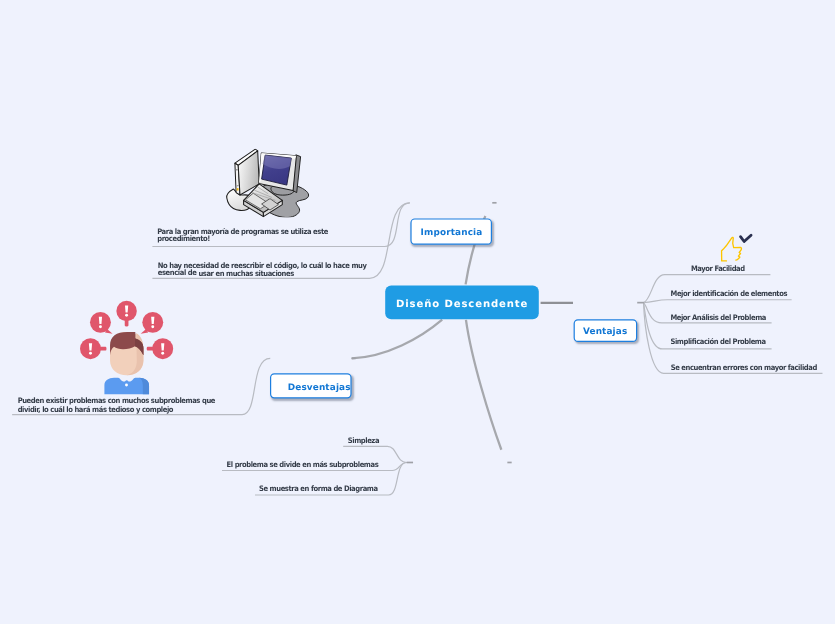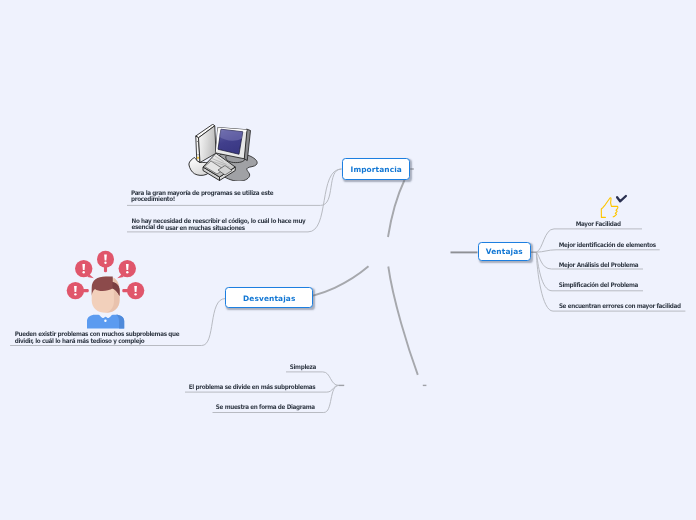--- a/index.html
+++ b/index.html
@@ -17,7 +17,7 @@
           font-weight:bold;font-size:7.4px;letter-spacing:.12px;text-indent:.12px;
           display:flex;align-items:center;justify-content:center;
           padding-top:1px;box-sizing:border-box;
-          box-shadow:1.2px 1.6px 1.6px rgba(80,90,110,.45);}
+          box-shadow:1.2px 1.6px 1.6px rgba(80,90,110,.45);margin-top:24px;}
   .leaf{position:absolute;color:#353d49;font-weight:bold;
         font-family:"DejaVu Sans",sans-serif;font-stretch:condensed;
         font-size:6.3px;letter-spacing:-0.35px;line-height:6.0px;white-space:nowrap;}

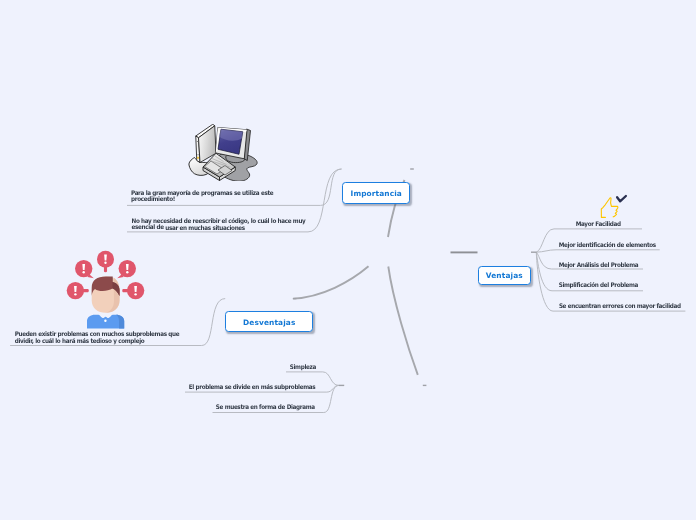--- a/index.html
+++ b/index.html
@@ -57,6 +57,9 @@
     </g>
   </svg>
 
+  <div class="node central" style="left:321px;top:238px;width:127.5px;height:27.5px;">
+    <span>Diseño Descendente</span>
+  </div>
 
   <div class="node branch" style="left:342.3px;top:158.1px;width:67.8px;height:21.6px;">
     <span>Importancia</span>

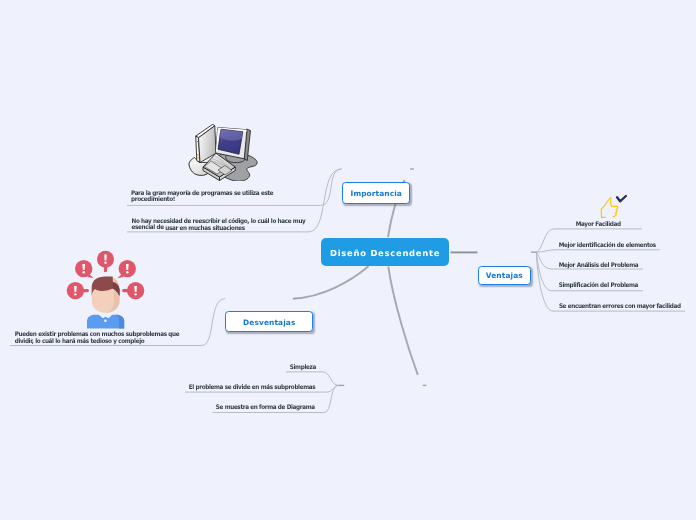--- a/index.html
+++ b/index.html
@@ -69,7 +69,7 @@
     <span>Ventajas</span>
   </div>
 
-  <div class="node branch" style="left:225.2px;top:287.1px;width:88px;height:20.9px;">
+  <div class="node branch" style="left:225.2px;top:287.1px;width:68px;height:20.9px;justify-content:flex-end;">
     <span>Desventajas</span>
   </div>
 

